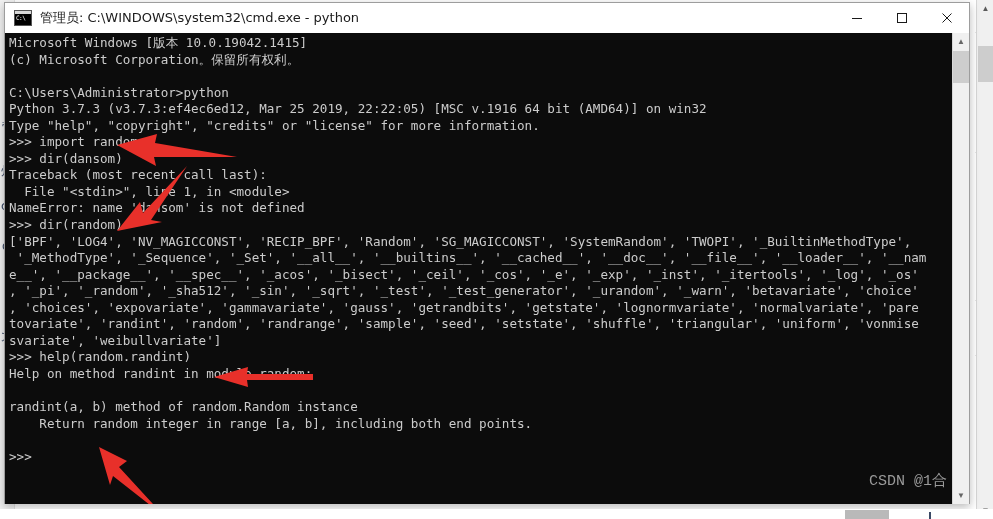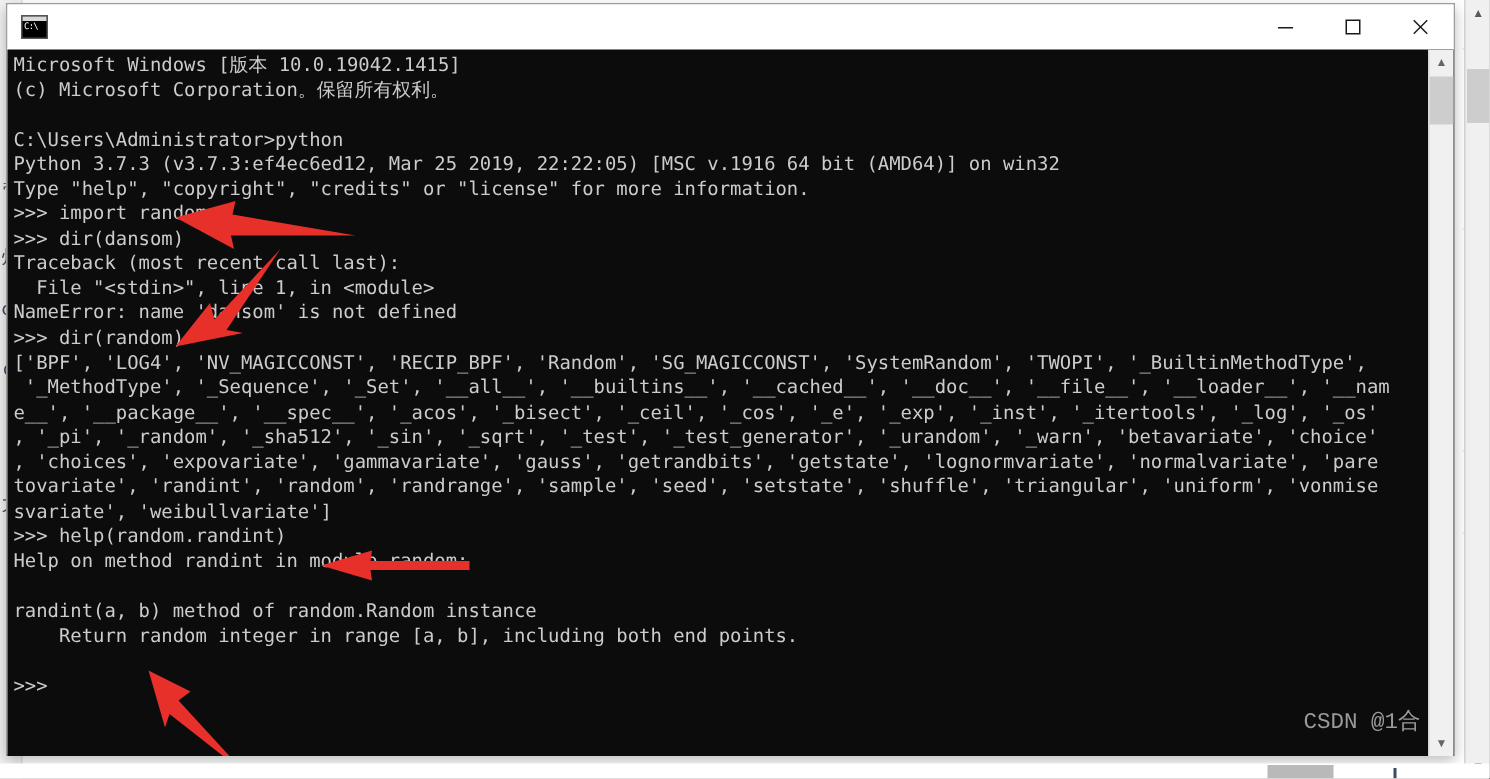--- a/index.html
+++ b/index.html
@@ -278,6 +278,7 @@
 
     <div class="titlebar">
       <div class="title-icon"></div>
+      <div class="title-text">管理员: C:\WINDOWS\system32\cmd.exe - python</div>
 
       <div class="win-buttons">
         <div class="win-btn">

